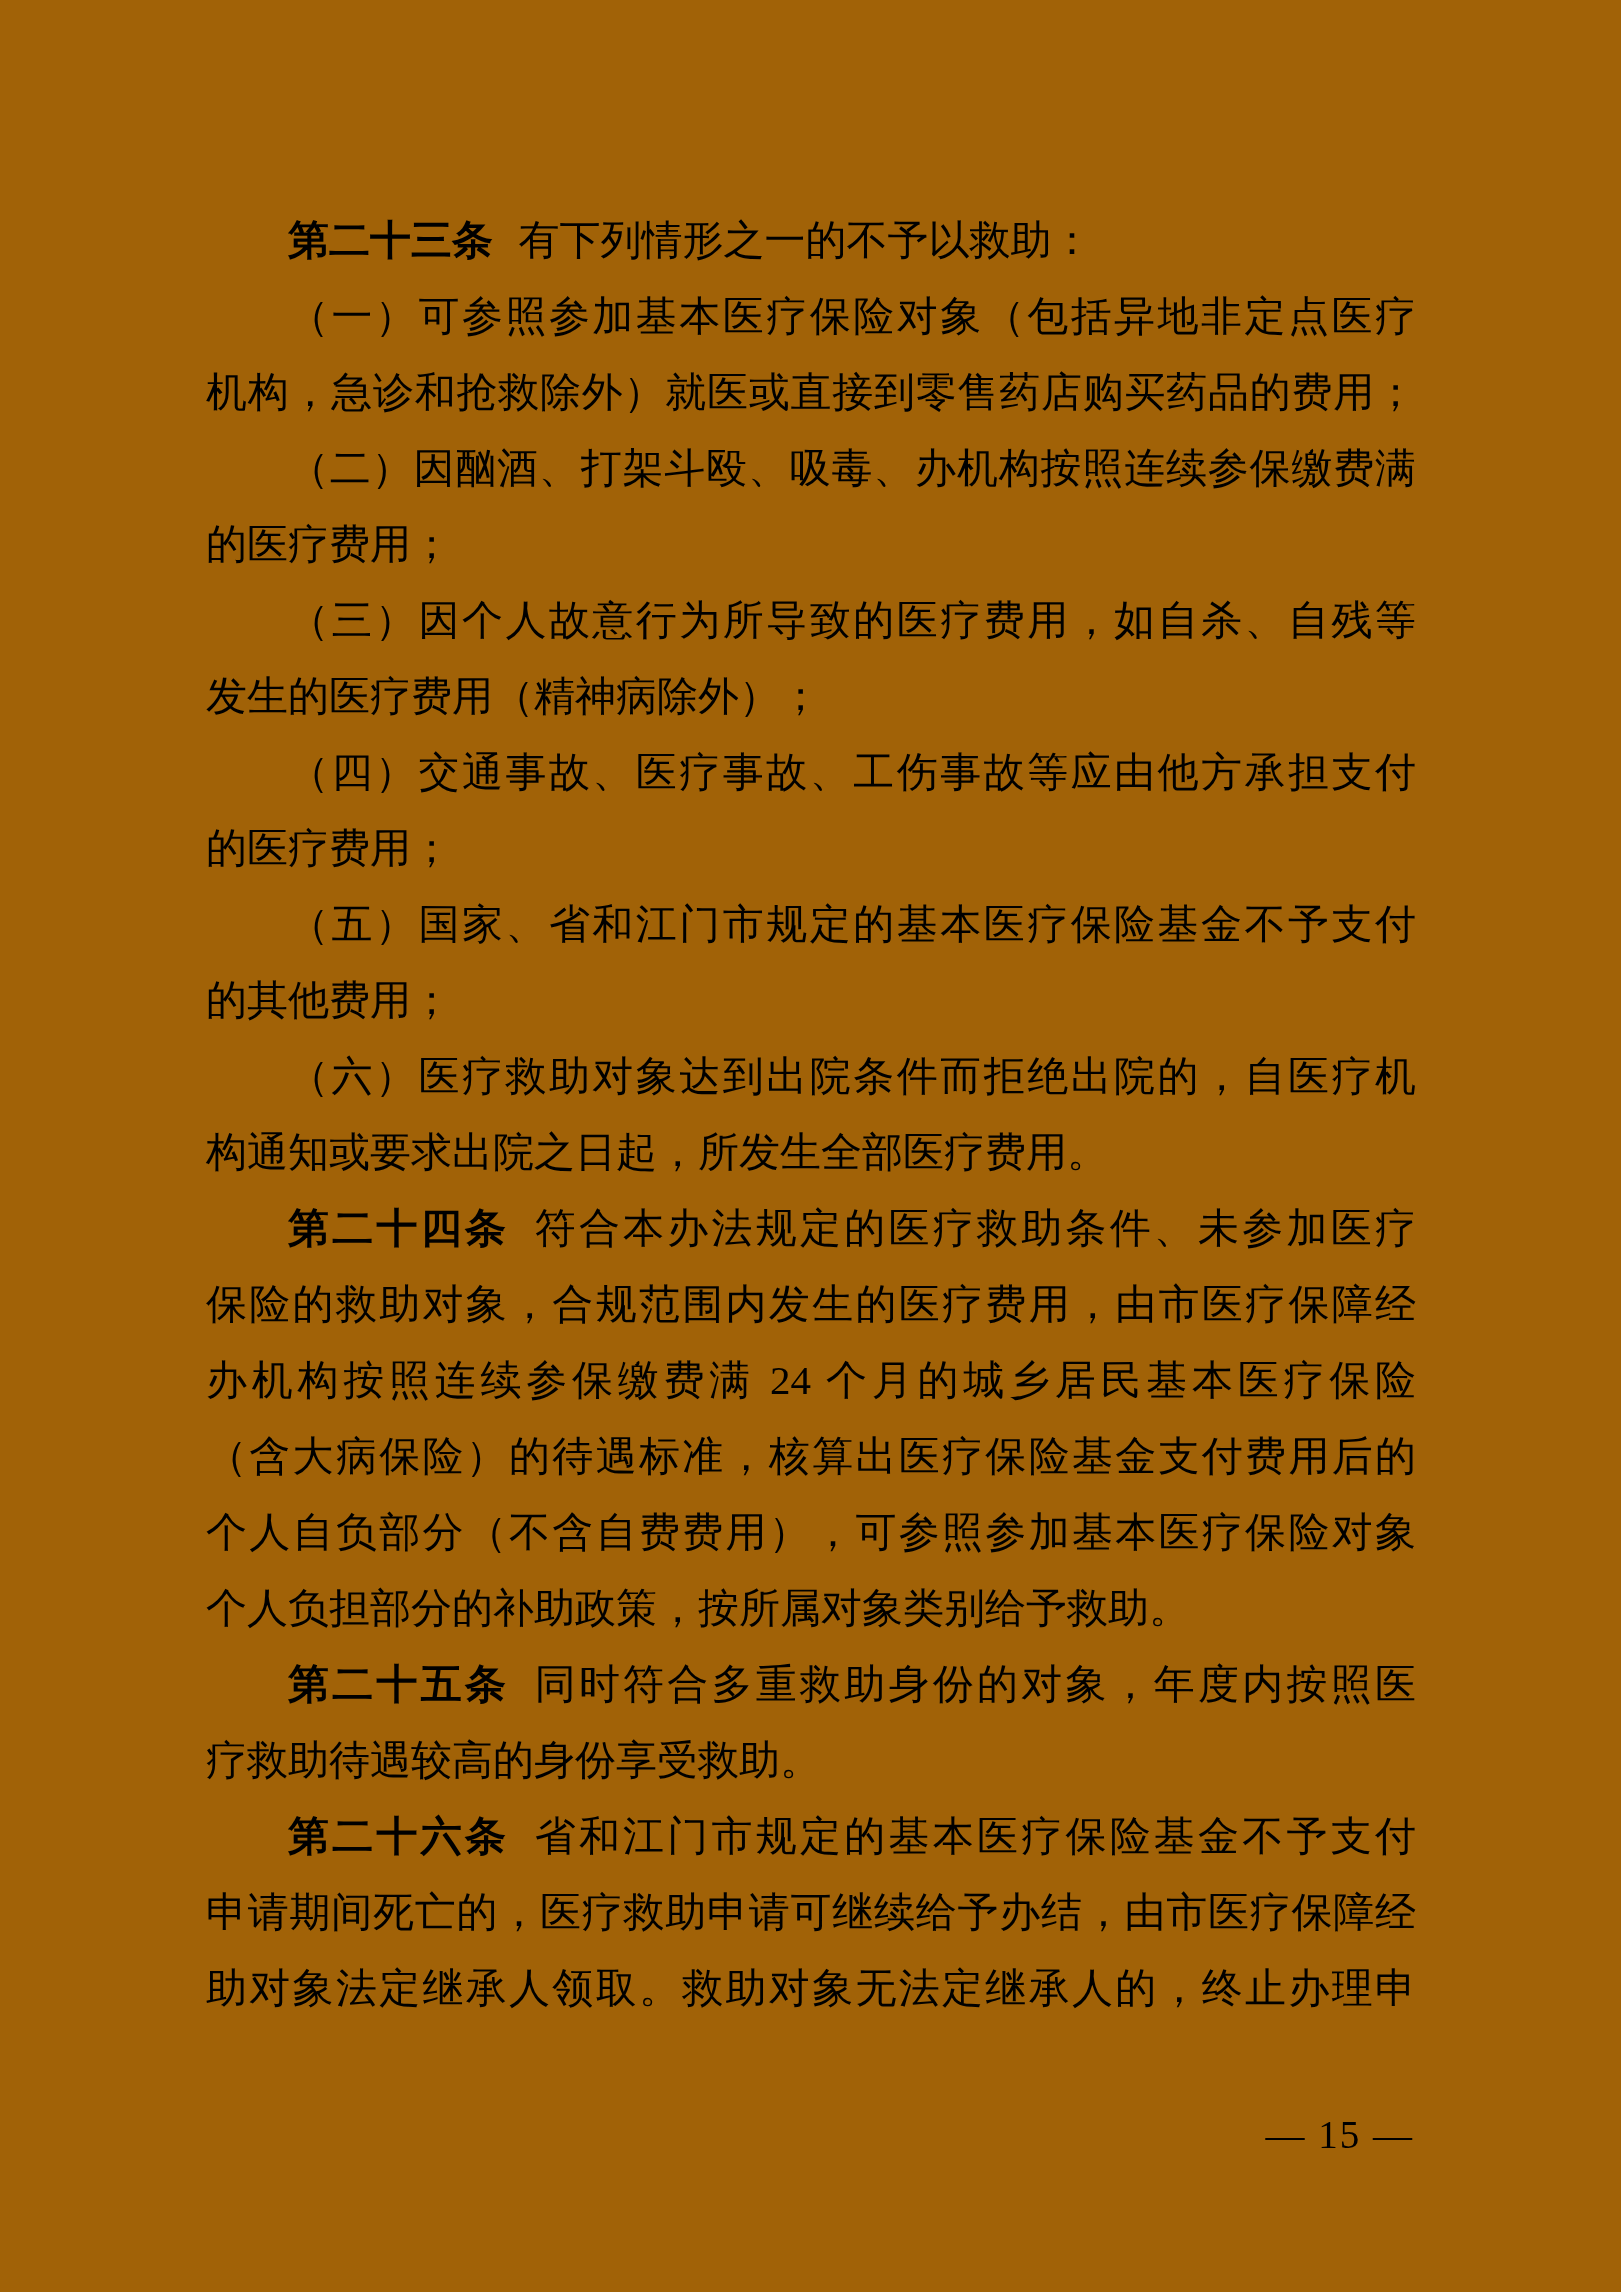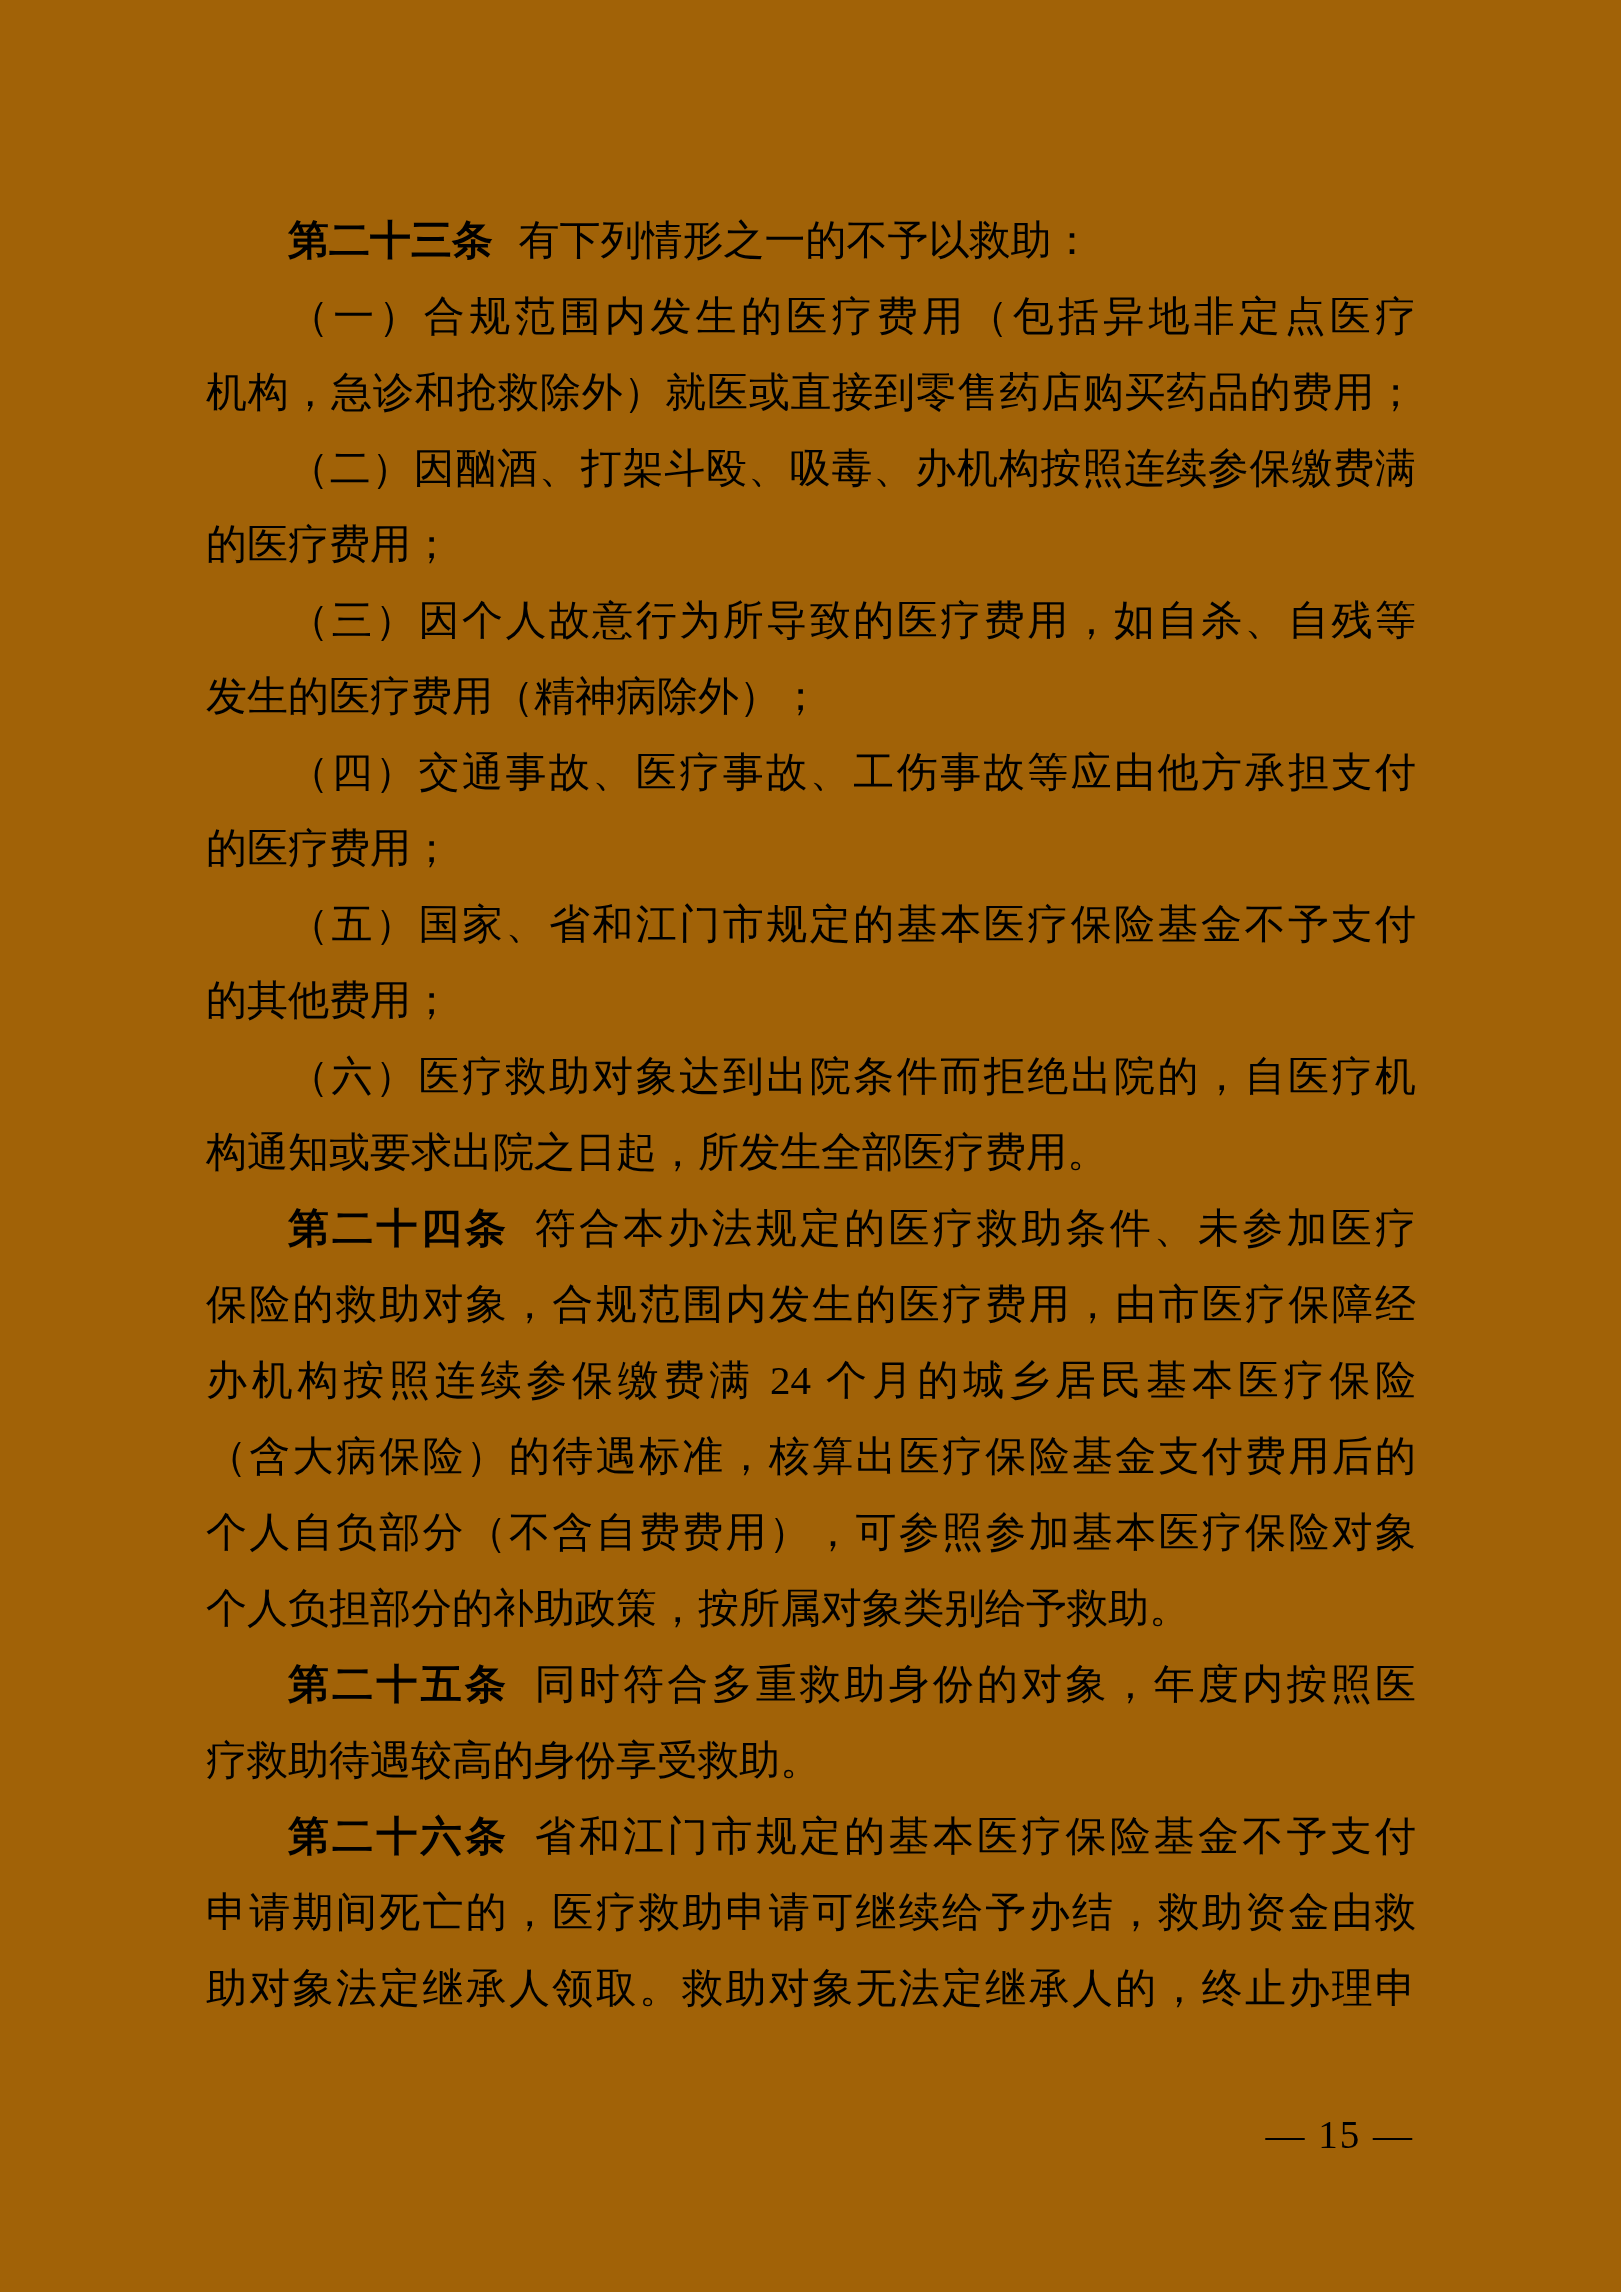--- a/index.html
+++ b/index.html
@@ -66,7 +66,7 @@
 
     <div class="ln ind"><span class="head">第二十三条</span><span>有下列情形之一的不予以救助：</span></div>
 
-    <div class="ln ind fill"><span>（一）合规范围内发生的医疗费用（包括异地非定点医疗</span></div>
+    <div class="ln ind fill"><span>（一）可参照参加基本医疗保险对象（包括异地非定点医疗</span></div>
 
     <div class="ln fill"><span>机构，急诊和抢救除外）就医或直接到零售药店购买药品的费用；</span></div>
 

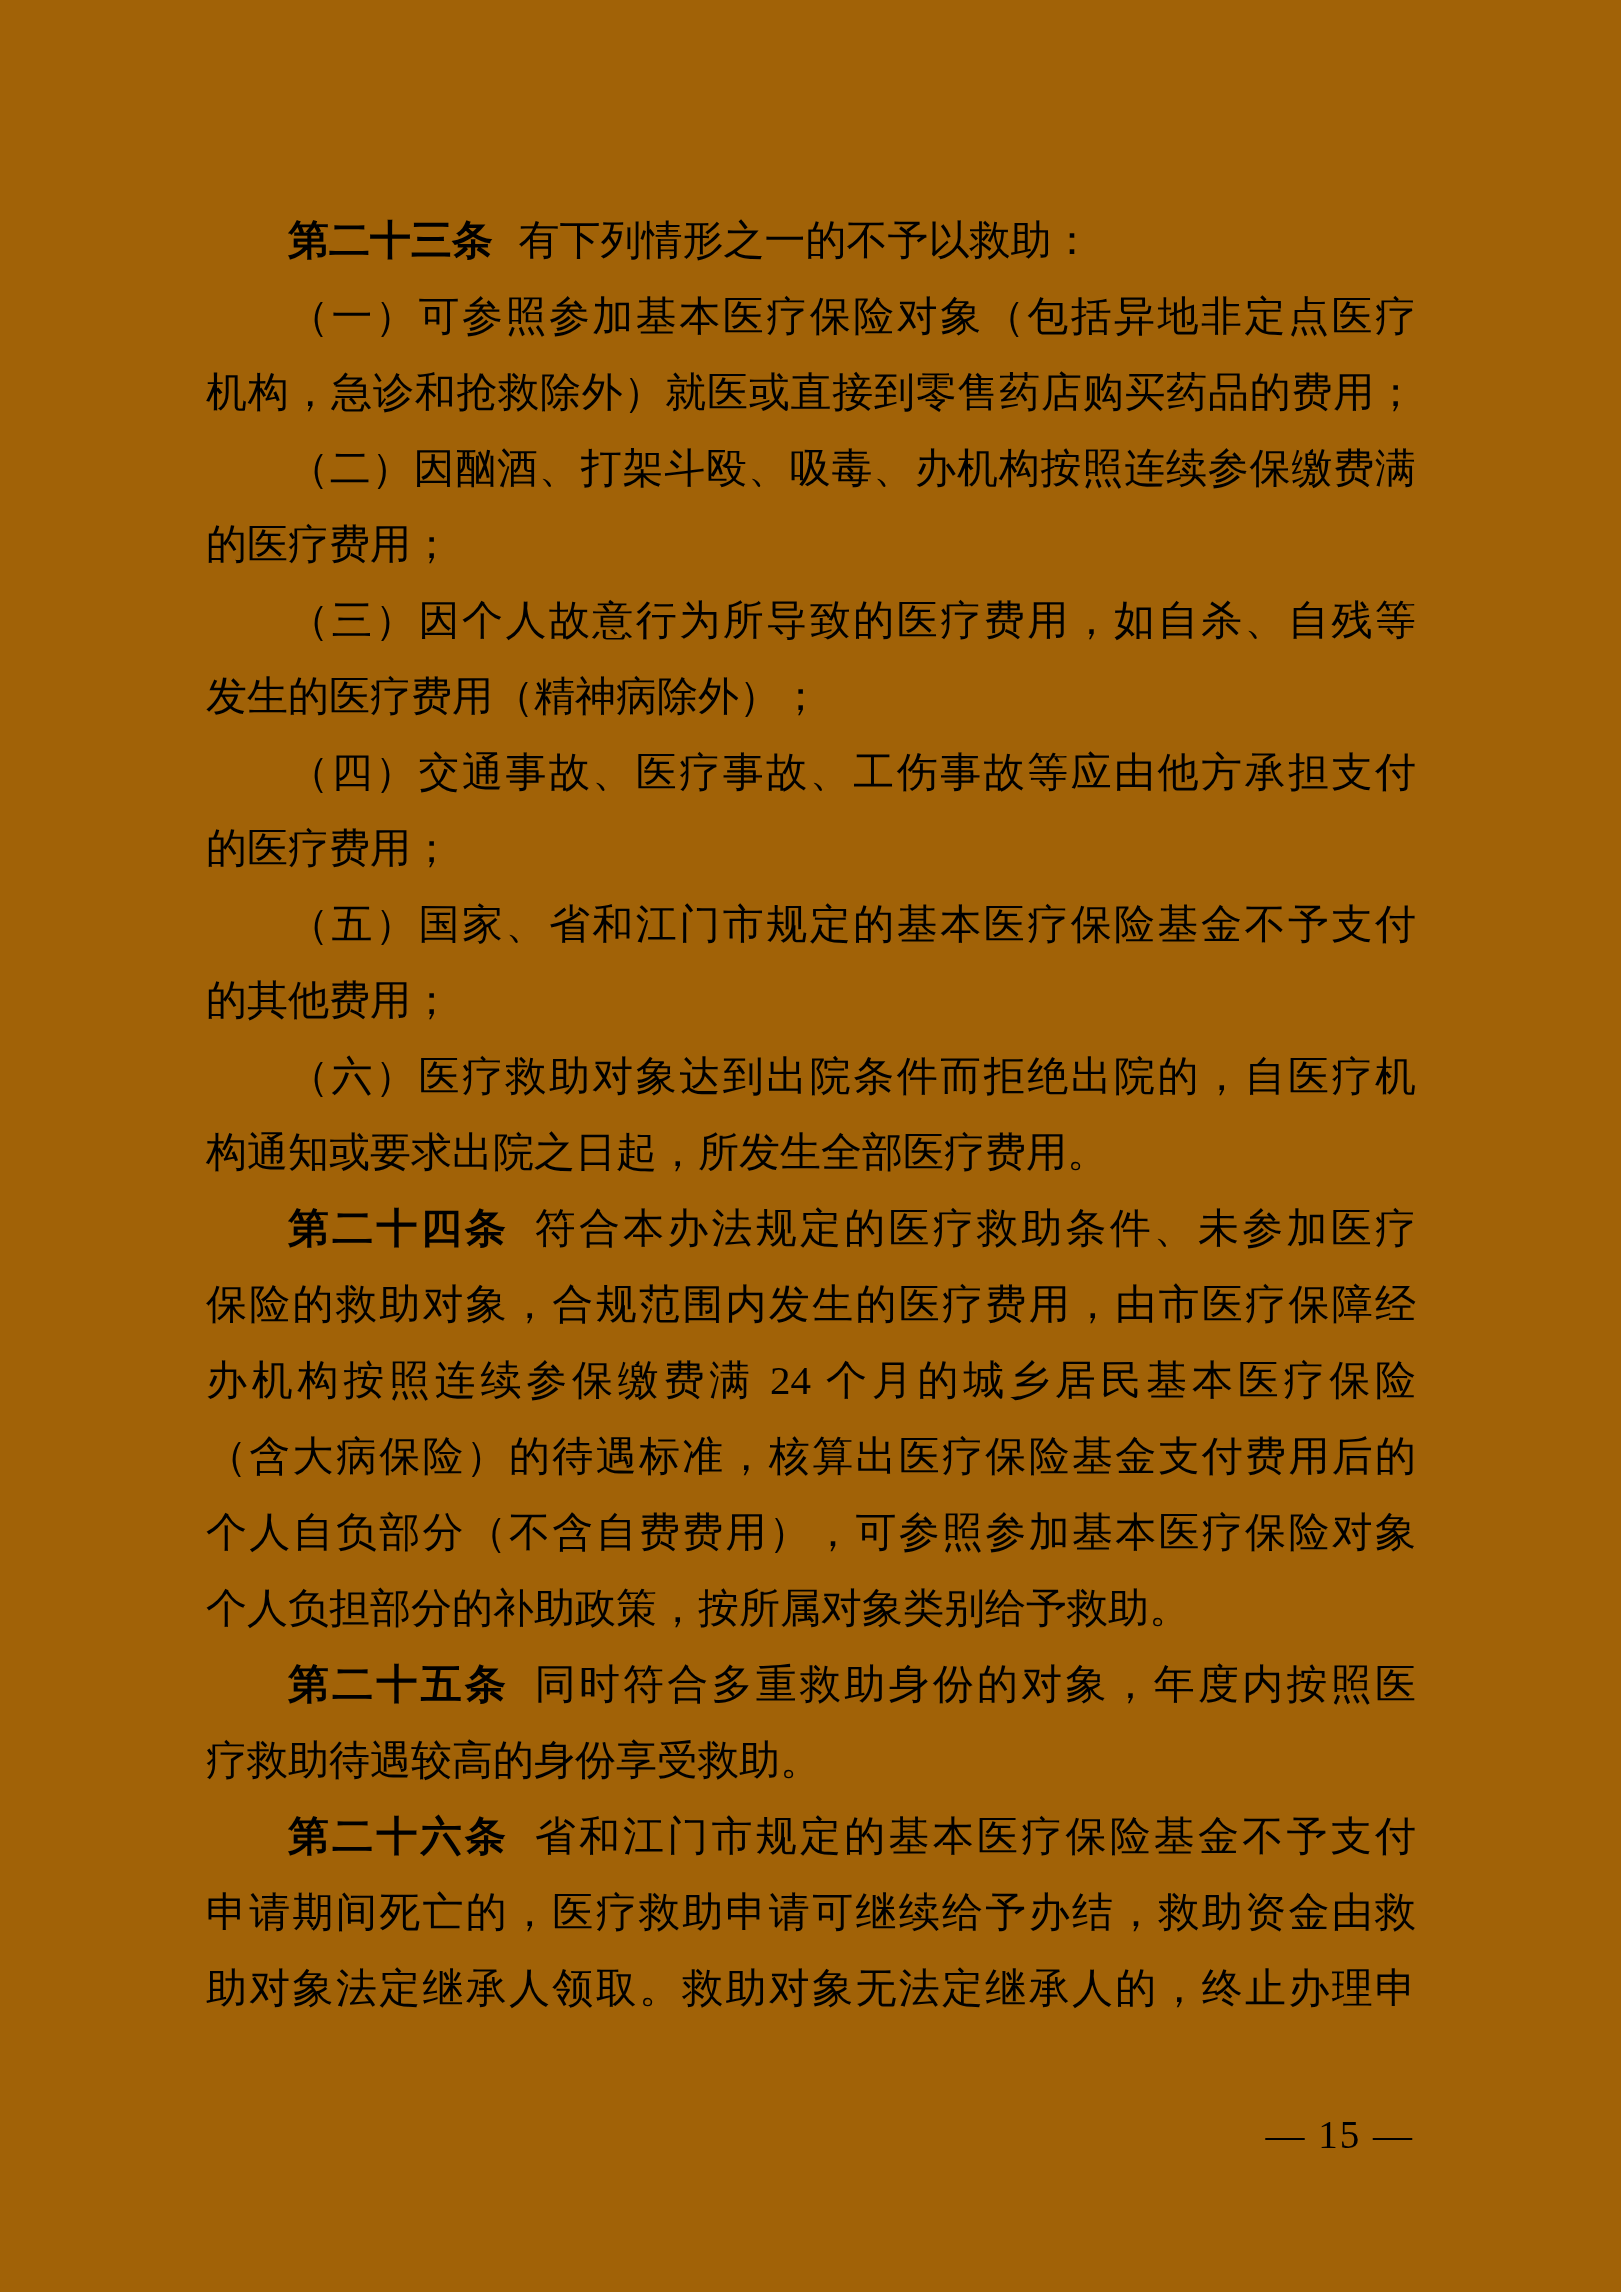--- a/index.html
+++ b/index.html
@@ -108,7 +108,7 @@
 
     <div class="ln ind fill"><span class="head">第二十六条</span><span>省和江门市规定的基本医疗保险基金不予支付</span></div>
 
-    <div class="ln fill"><span>申请期间死亡的，医疗救助申请可继续给予办结，救助资金由救</span></div>
+    <div class="ln fill"><span>申请期间死亡的，医疗救助申请可继续给予办结，由市医疗保障经</span></div>
 
     <div class="ln fill"><span>助对象法定继承人领取。救助对象无法定继承人的，终止办理申</span></div>
 

